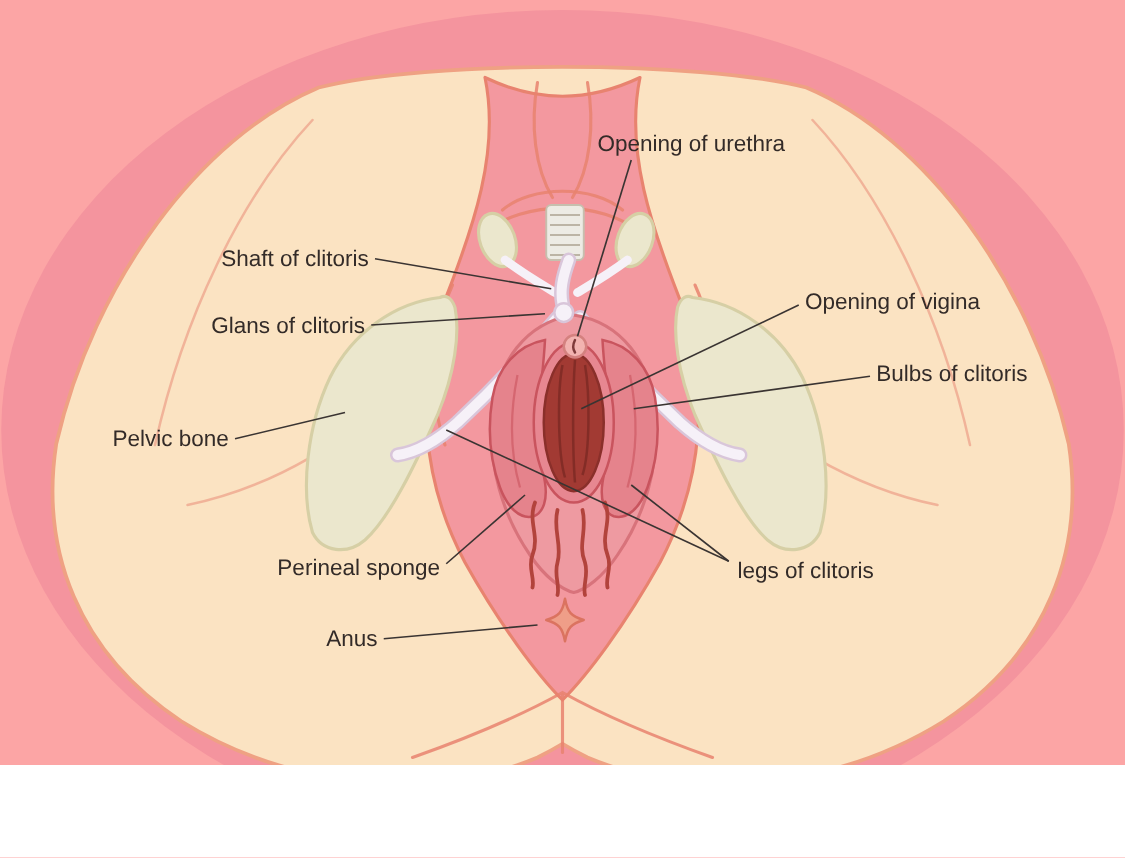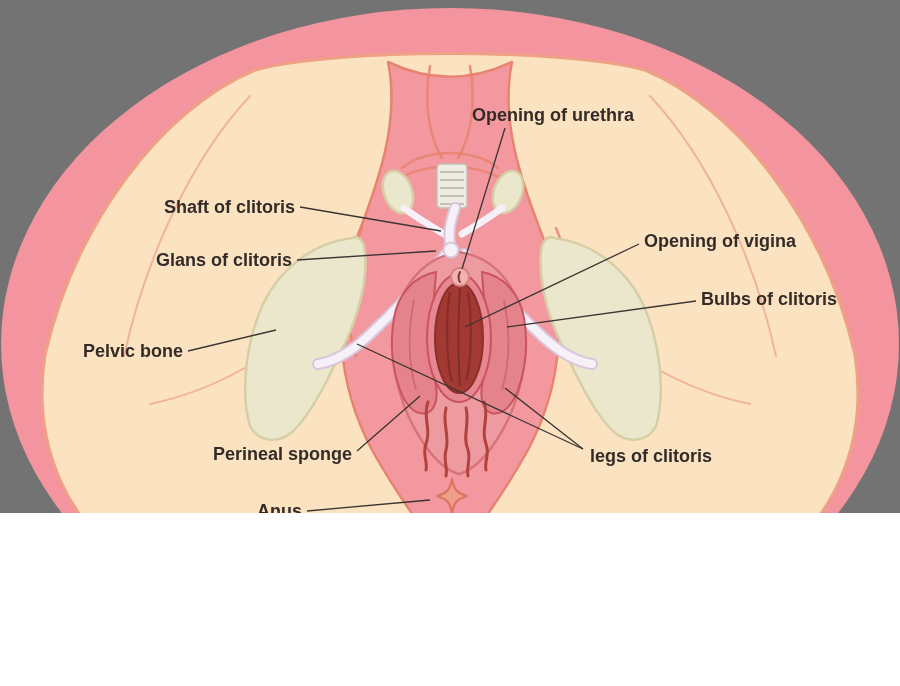--- a/index.html
+++ b/index.html
@@ -3,7 +3,7 @@
 <meta charset="utf-8">
 <style>
   html,body{margin:0;padding:0;background:#ffffff;}
-  .stage{position:relative;width:900px;height:513px;background:#737373;overflow:hidden;font-weight:bold;}
+  .stage{position:relative;width:900px;height:612px;background:#fca5a5;overflow:hidden;}
   svg{display:block;}
   .skin{stroke:#EFA183;stroke-width:3;stroke-linejoin:round;}
   .wedge{stroke:#E8836F;stroke-width:2.5;stroke-linejoin:round;}

